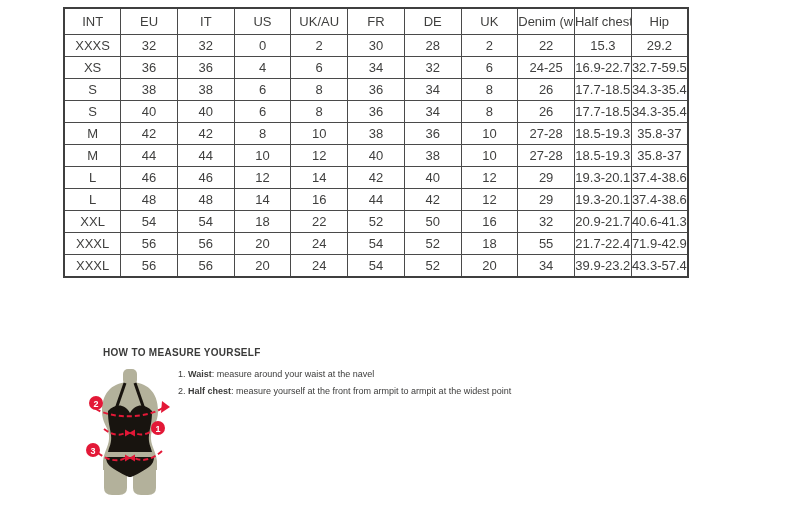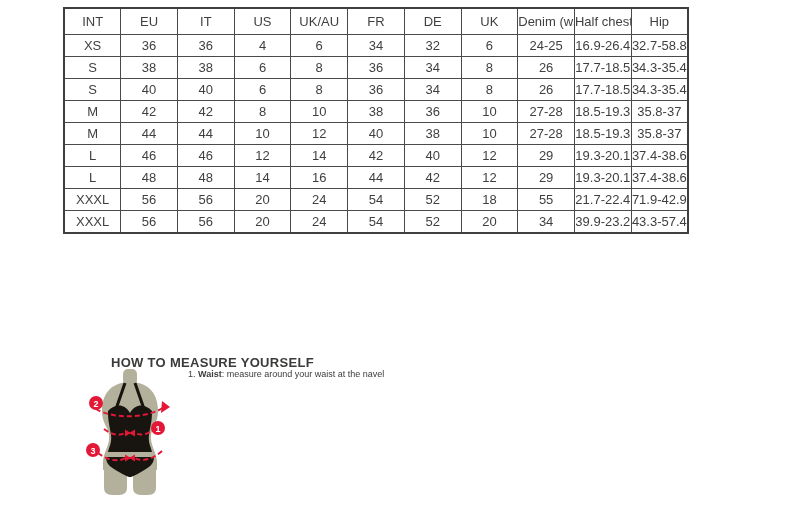--- a/index.html
+++ b/index.html
@@ -60,6 +60,19 @@
   </thead>
   <tbody id="chart-body">
       <tr>
+        <td>XXXS</td>
+        <td>32</td>
+        <td>32</td>
+        <td>0</td>
+        <td>2</td>
+        <td>30</td>
+        <td>28</td>
+        <td>2</td>
+        <td>22</td>
+        <td>15.3</td>
+        <td>29.2</td>
+      </tr>
+      <tr>
         <td>XS</td>
         <td>36</td>
         <td>36</td>

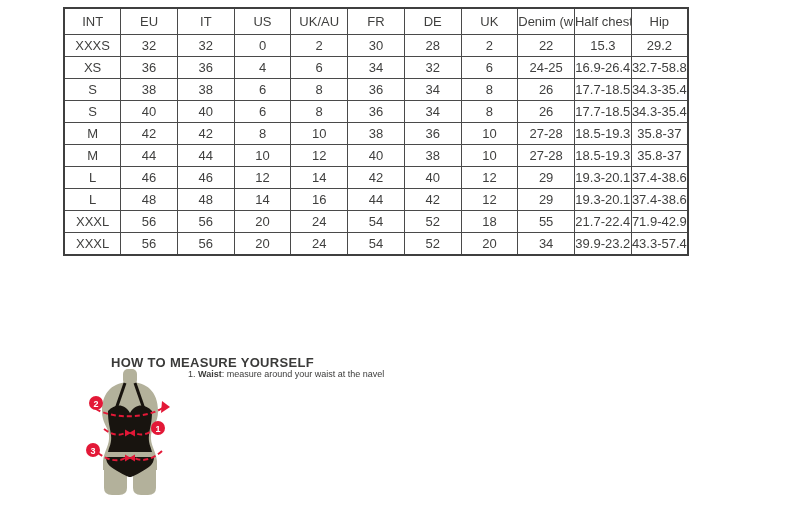--- a/index.html
+++ b/index.html
@@ -82,7 +82,7 @@
         <td>32</td>
         <td>6</td>
         <td>24-25</td>
-        <td>16.9-26.4</td>
+        <td>16.9-22.7</td>
         <td>32.7-58.8</td>
       </tr>
       <tr>

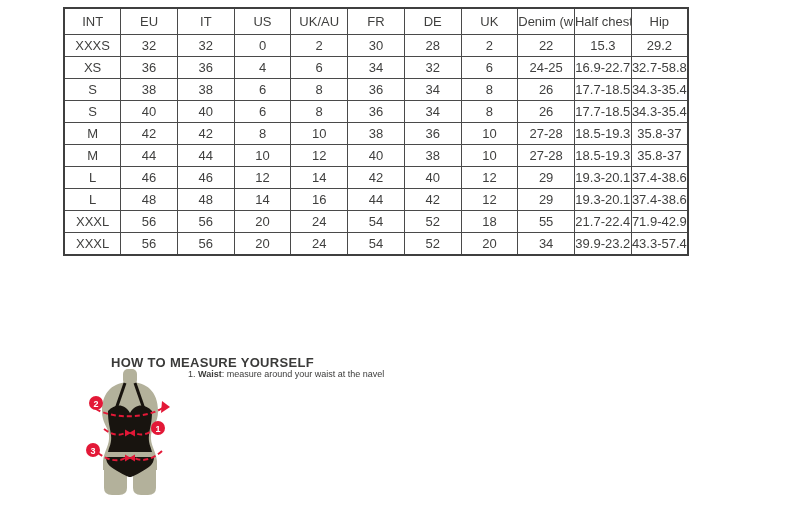--- a/index.html
+++ b/index.html
@@ -83,7 +83,7 @@
         <td>6</td>
         <td>24-25</td>
         <td>16.9-22.7</td>
-        <td>32.7-58.8</td>
+        <td>32.7-59.5</td>
       </tr>
       <tr>
         <td>S</td>

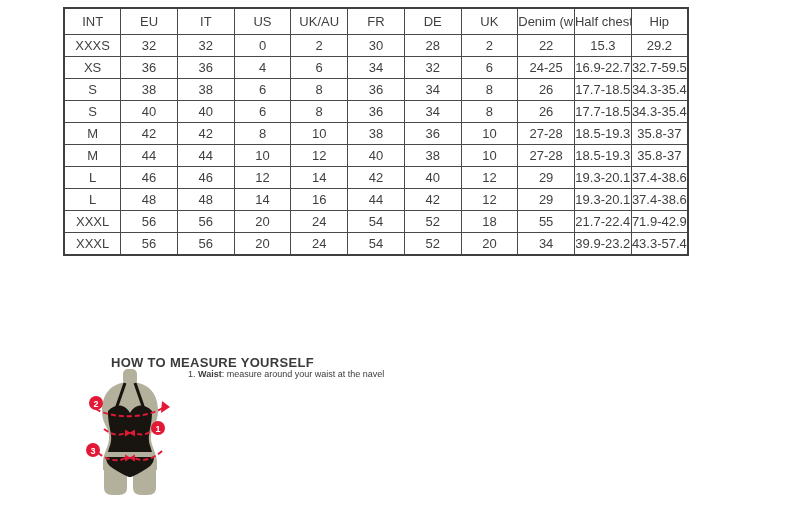--- a/index.html
+++ b/index.html
@@ -164,6 +164,19 @@
         <td>37.4-38.6</td>
       </tr>
       <tr>
+        <td>XXL</td>
+        <td>54</td>
+        <td>54</td>
+        <td>18</td>
+        <td>22</td>
+        <td>52</td>
+        <td>50</td>
+        <td>16</td>
+        <td>32</td>
+        <td>20.9-21.7</td>
+        <td>40.6-41.3</td>
+      </tr>
+      <tr>
         <td>XXXL</td>
         <td>56</td>
         <td>56</td>

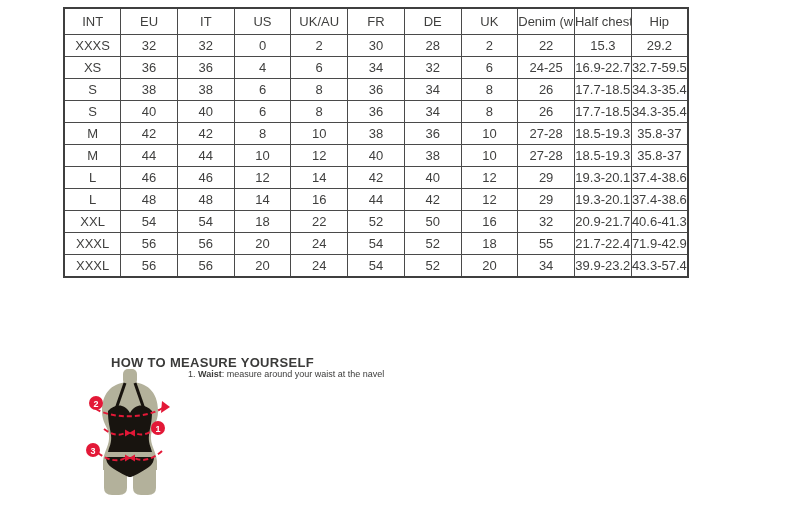--- a/index.html
+++ b/index.html
@@ -25,8 +25,8 @@
   .size-chart td{height:21px;}
   
   .measure-title{
-    position:absolute;left:63px;top:347px;margin:8px;
-    font-size:13px;font-weight:bold;letter-spacing:.3px;
+    position:absolute;left:63px;top:347px;margin:0;
+    font-size:10px;font-weight:bold;letter-spacing:.3px;
     color:#3a3a39;
     padding-left:40px;
   }

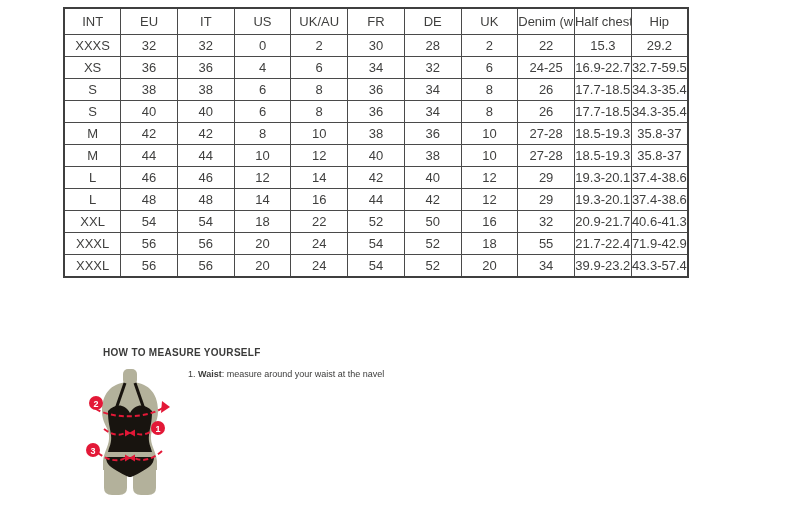--- a/index.html
+++ b/index.html
@@ -35,7 +35,7 @@
     position:absolute;left:178px;top:369px;margin:0;padding:0;
     list-style:none;font-size:9px;line-height:10px;color:#3c3c3b;
   }
-  .instructions li{margin:0 0 7px 10px;}
+  .instructions li{margin:0 0 7px 0;}
   .instructions b{font-weight:bold;}
   .badge-text{fill:#ffffff;font-family:"Liberation Sans",sans-serif;font-size:9px;font-weight:bold;}
 </style>

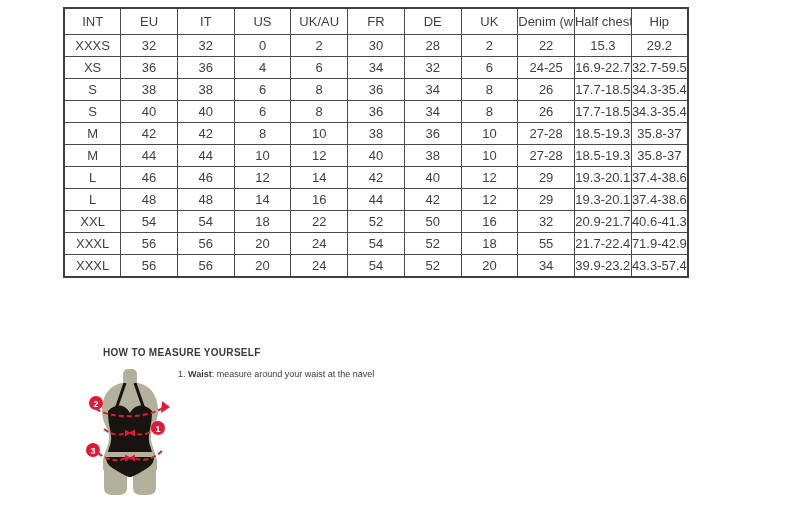--- a/index.html
+++ b/index.html
@@ -259,6 +259,10 @@
     <span>1.</span>
     <b>Waist</b><span>: measure around your waist at the navel</span>
   </li>
+  <li>
+    <span>2.</span>
+    <b>Half chest</b><span>: measure yourself at the front from armpit to armpit at the widest point</span>
+  </li>
 </ol>
 
 </body></html>

